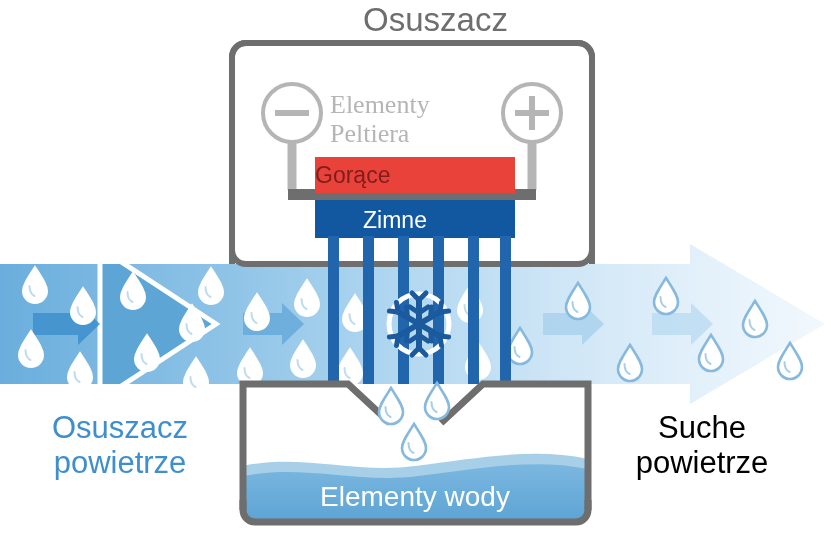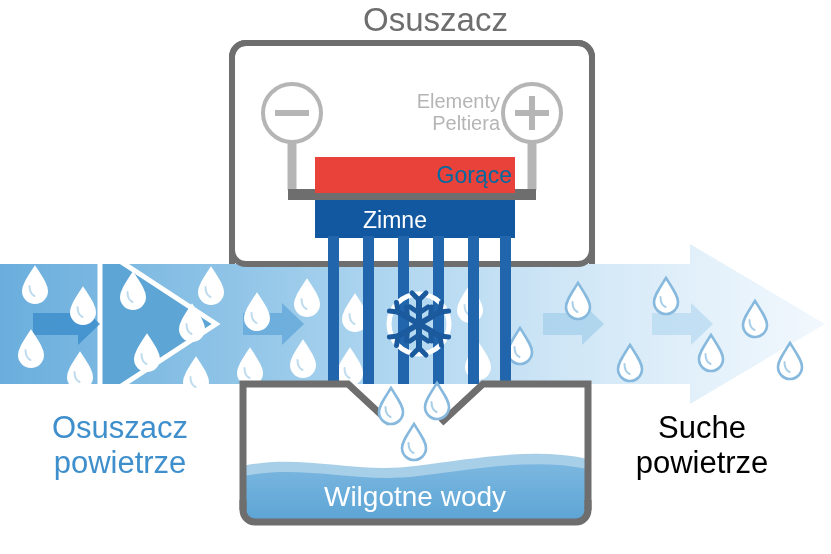--- a/index.html
+++ b/index.html
@@ -10,7 +10,7 @@
   .lbl{position:absolute;white-space:pre;line-height:1.12;}
 
   #title{left:0;top:2px;width:831px;text-align:center;font-size:33px;color:#6e6e6e;padding-left:20px;}
-  #peltier-label{left:330px;top:90px;width:170px;text-align:right;font-size:20px;color:#b5b5b5;}
+  #peltier-label{left:330px;top:90px;width:170px;text-align:left;font-size:26px;color:#b5b5b5;font-family:Liberation Serif, serif;}
   #hot-label{left:315px;top:163px;width:197px;text-align:right;font-size:23px;color:#0369a1;}
   #cold-label{left:315px;top:208px;width:160px;text-align:center;font-size:23px;color:#ffffff;}
   #tank-label{left:240px;top:481px;width:350px;text-align:center;font-size:28px;color:#ffffff;}

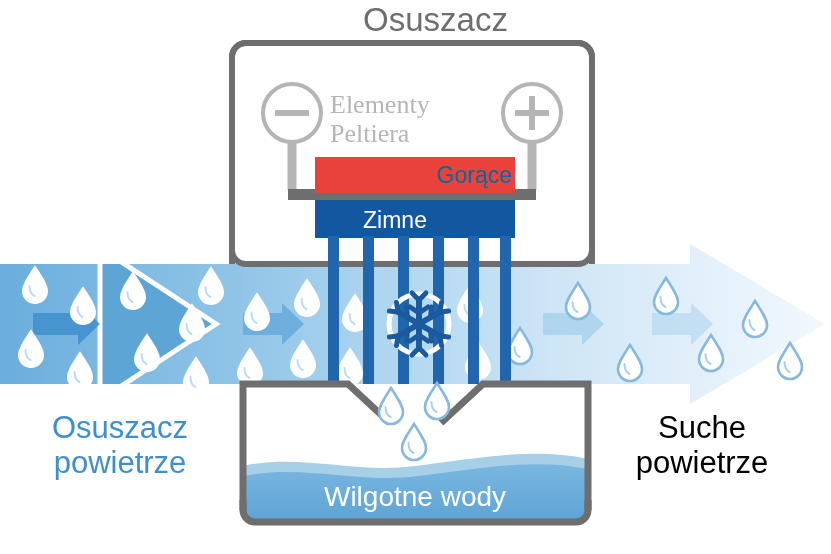--- a/index.html
+++ b/index.html
@@ -11,7 +11,7 @@
 
   #title{left:0;top:2px;width:831px;text-align:center;font-size:33px;color:#6e6e6e;padding-left:20px;}
   #peltier-label{left:330px;top:90px;width:170px;text-align:left;font-size:26px;color:#b5b5b5;font-family:Liberation Serif, serif;}
-  #hot-label{left:315px;top:163px;width:197px;text-align:right;font-size:23px;color:#0369a1;}
+  #hot-label{left:315px;top:163px;width:197px;text-align:left;font-size:23px;color:#7f1d1d;}
   #cold-label{left:315px;top:208px;width:160px;text-align:center;font-size:23px;color:#ffffff;}
   #tank-label{left:240px;top:481px;width:350px;text-align:center;font-size:28px;color:#ffffff;}
   #wet-label{left:10px;top:411px;width:220px;text-align:center;font-size:31px;color:#3e8fcc;}

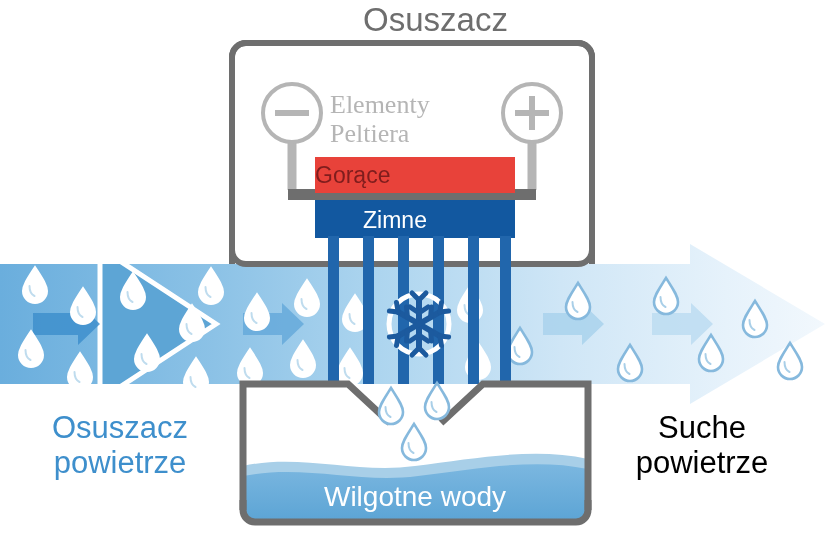--- a/index.html
+++ b/index.html
@@ -247,7 +247,7 @@
 
   <div class="lbl" id="cold-label">Zimne</div>
 
-  <div class="lbl" id="tank-label">Wilgotne wody</div>
+  <div class="lbl" id="tank-label">Elementy wody</div>
 
   <div class="lbl" id="wet-label">Osuszacz
 powietrze</div>

